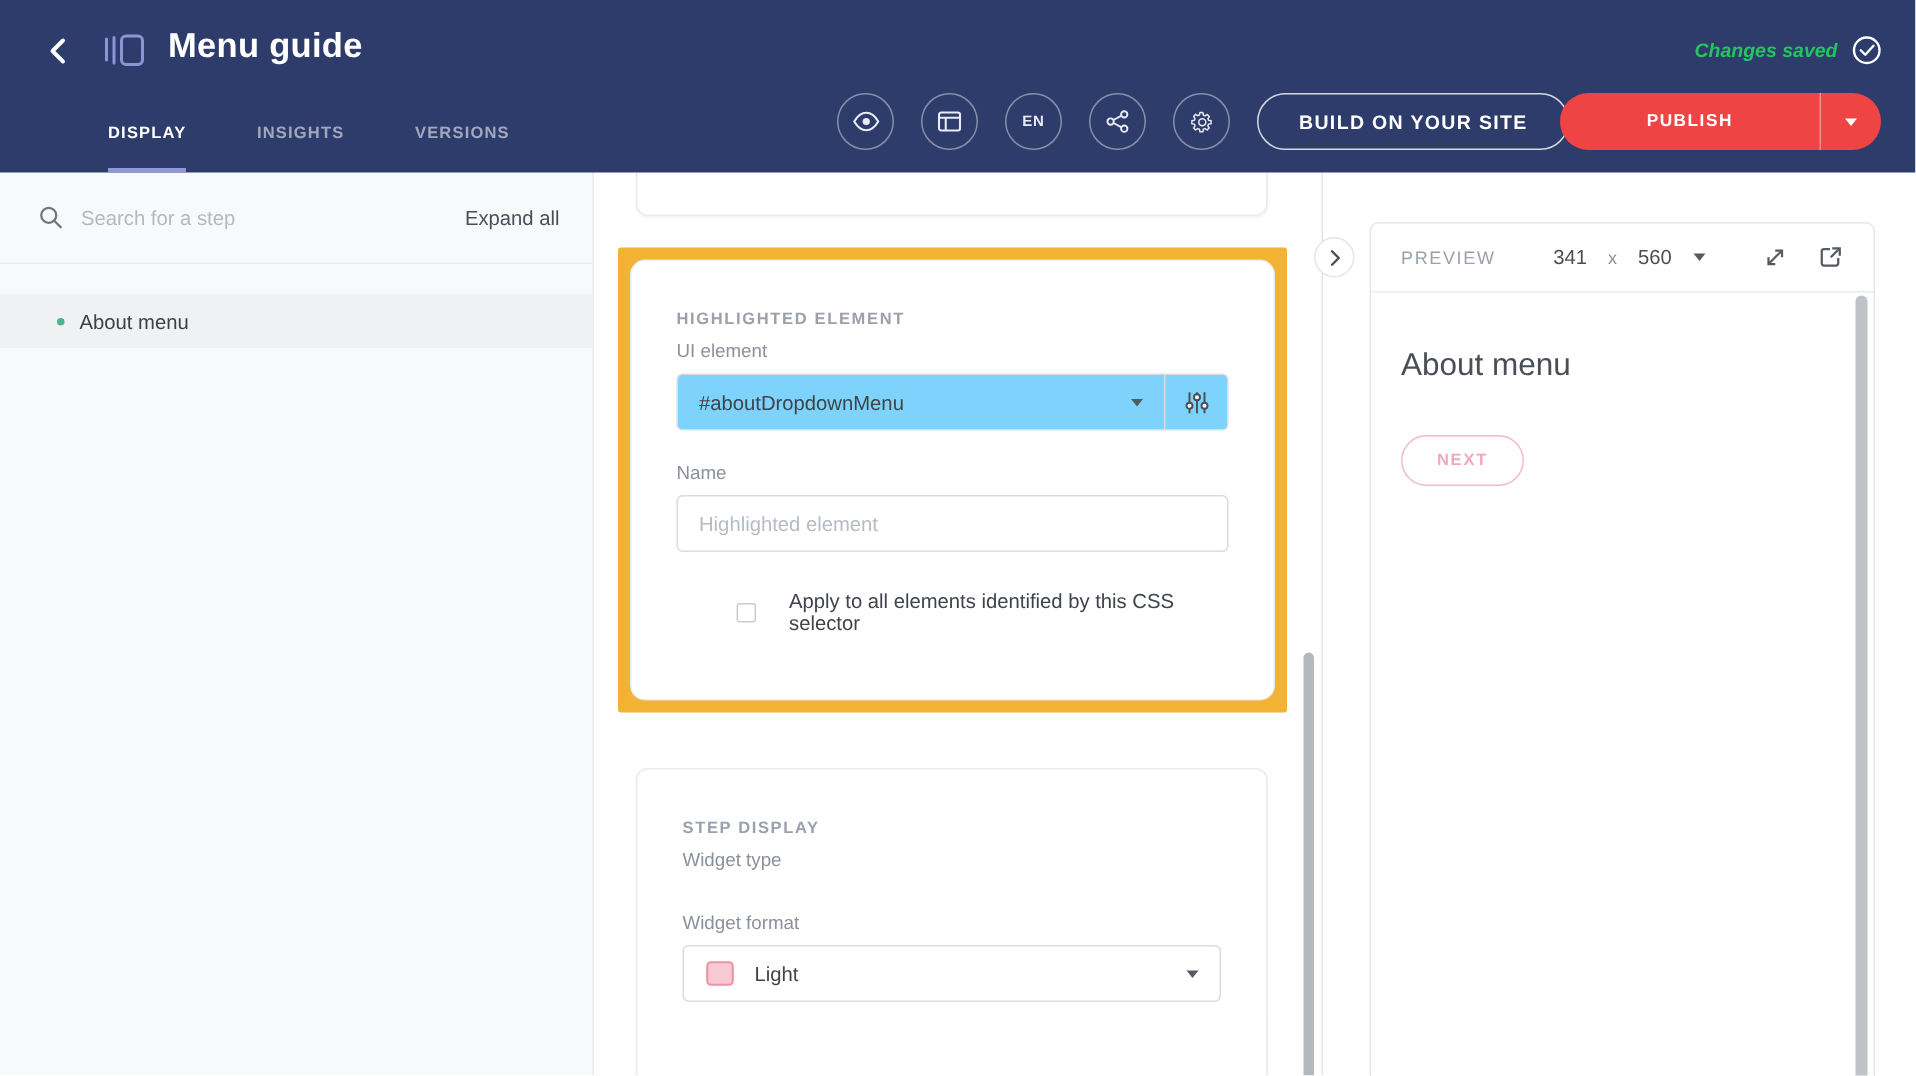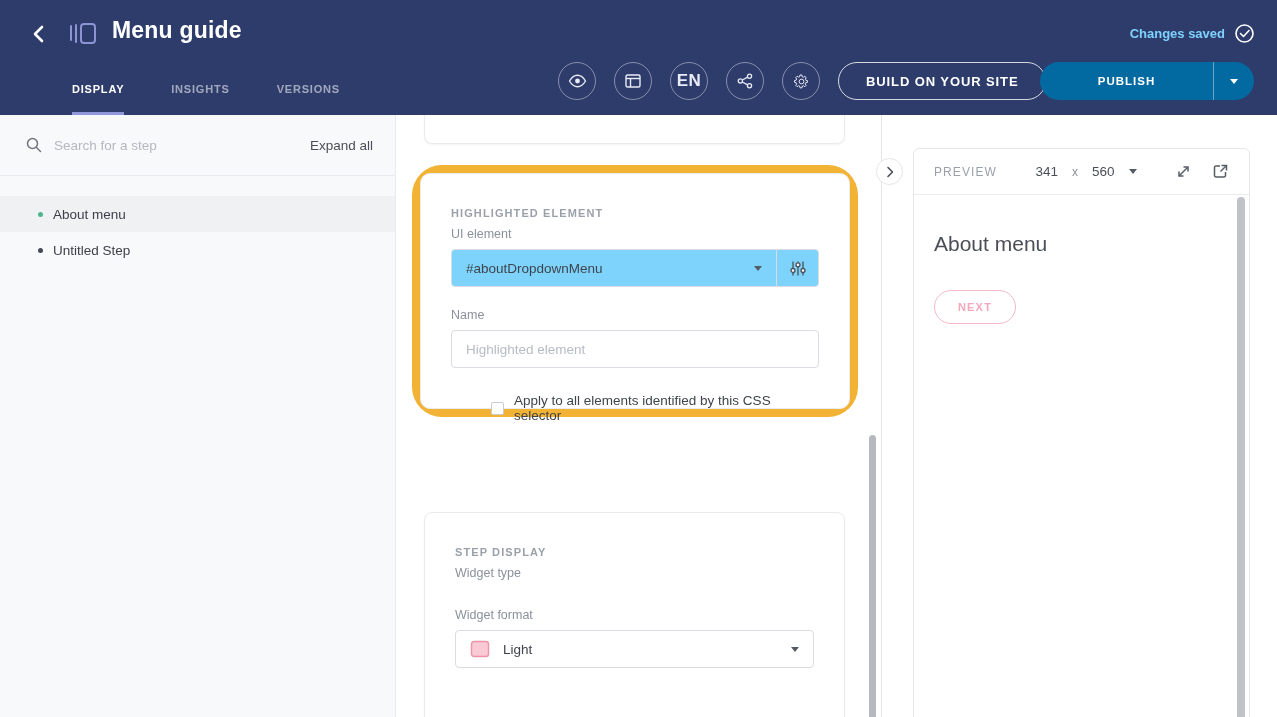--- a/index.html
+++ b/index.html
@@ -23,7 +23,7 @@
   .logo .bar.b2 { height:19px; }
   .logo .rect { width:16px; height:21px; border:2px solid #8c94d4; border-radius:4px; }
   .app-title { position:absolute; left:112px; top:17px; color:#fff; font-size:23px; font-weight:600; letter-spacing:.2px; }
-  .saved { position:absolute; right:22px; top:23px; display:flex; align-items:center; gap:9px; color:#7dd3fc; }
+  .saved { position:absolute; right:22px; top:23px; display:flex; align-items:center; gap:9px; color:#22c55e;font-style:italic; }
   .saved-text { font-size:13px; font-weight:700; }
 
   .tabs { position:absolute; left:72px; bottom:0; display:flex; gap:47px; }

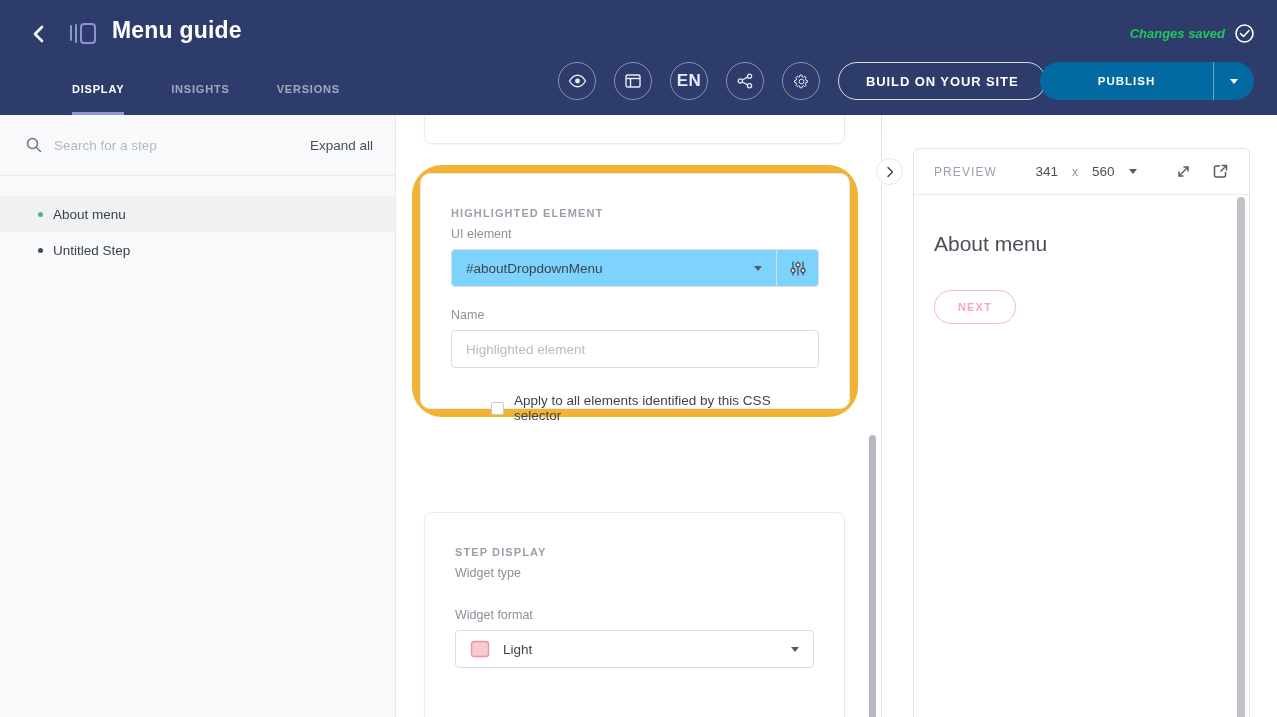--- a/index.html
+++ b/index.html
@@ -34,7 +34,7 @@
   .hdr-icons { position:absolute; top:62px; left:558px; display:flex; gap:18px; align-items:center; }
   .circle-btn { width:38px; height:38px; border-radius:50%; border:1px solid rgba(255,255,255,.42);
     display:flex; align-items:center; justify-content:center; cursor:pointer; color:#e9ecf6; }
-  .lang-label { font-size:17px; font-weight:700; letter-spacing:.5px; color:#e9ecf6; }
+  .lang-label { font-size:10px; font-weight:700; letter-spacing:.5px; color:#e9ecf6; }
 
   .build-btn { position:absolute; top:62px; left:838px; height:38px; padding:0 27px;
     border:1px solid rgba(255,255,255,.8); border-radius:19px; background:transparent;

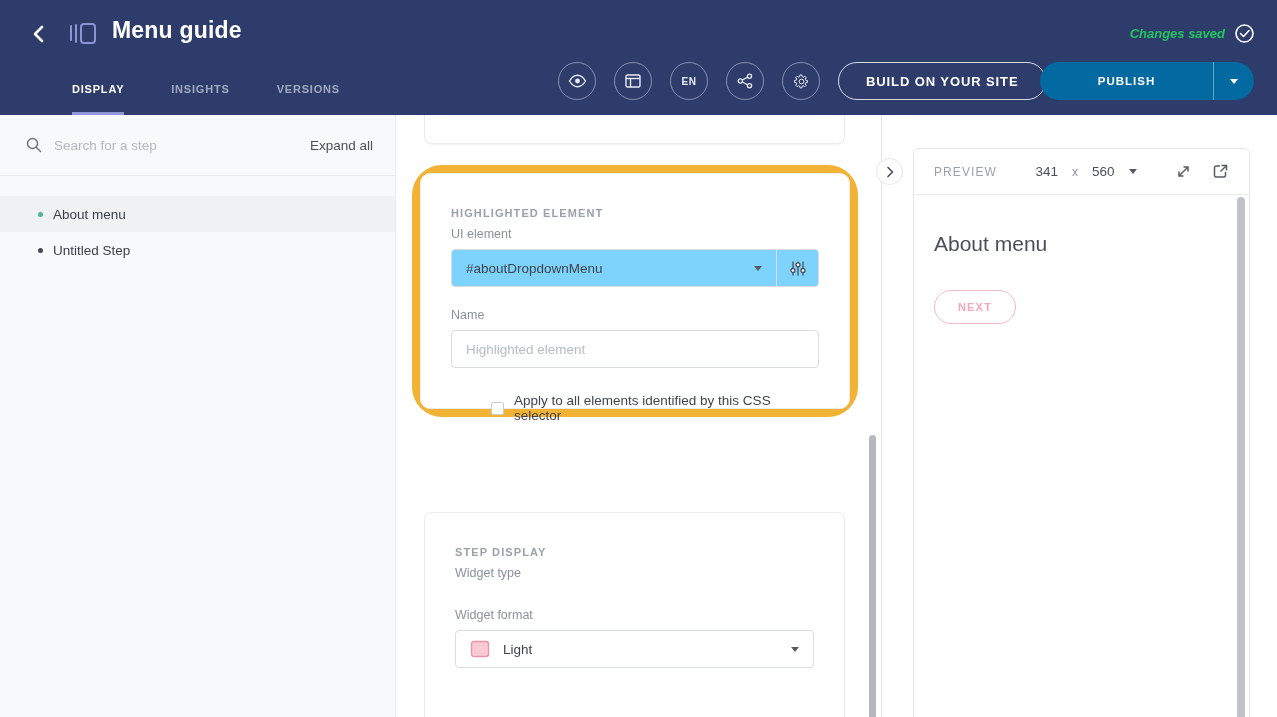--- a/index.html
+++ b/index.html
@@ -41,7 +41,7 @@
     color:#fff; font-size:13px; font-weight:700; letter-spacing:.9px;
     display:flex; align-items:center; cursor:pointer; font-family:inherit; }
   .publish-group { position:absolute; top:62px; left:1040px; width:214px; height:38px;
-    border-radius:19px; background:#0369a1; display:flex; align-items:stretch; overflow:hidden; }
+    border-radius:19px; background:#ef4444; display:flex; align-items:stretch; overflow:hidden; }
   .publish-main { flex:1; display:flex; align-items:center; justify-content:center;
     color:#fff; font-size:11.5px; font-weight:700; letter-spacing:1px; cursor:pointer; }
   .publish-sep { width:1px; background:rgba(255,255,255,.4); margin:0; }

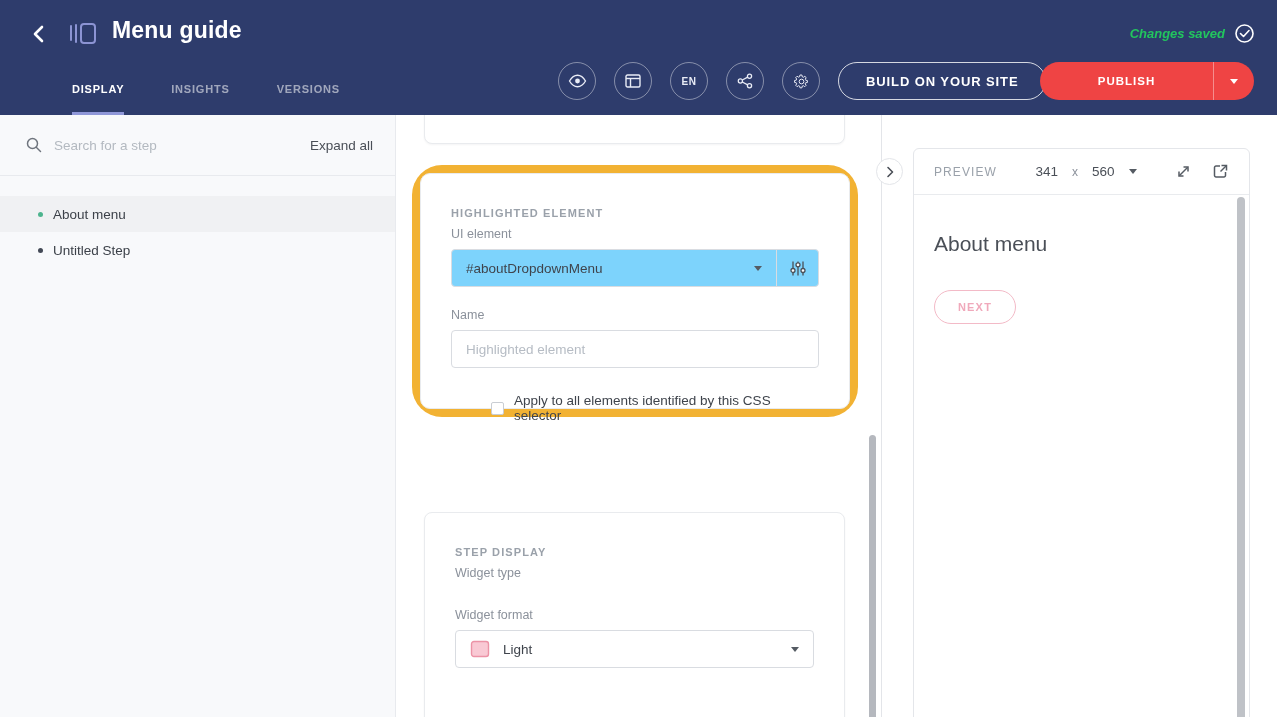--- a/index.html
+++ b/index.html
@@ -73,8 +73,8 @@
   .card { background:#fff; border:1px solid #e9ebee; border-radius:8px;
     box-shadow:0 1px 2px rgba(40,45,60,.05); }
   .card-top-partial { position:absolute; left:28px; top:-27px; width:421px; height:56px; }
-  .highlight-ring { position:absolute; left:16px; top:50px; width:446px; height:252px;
-    border-radius:30px; background:#f2b233; }
+  .highlight-ring { position:absolute; left:16px; top:50px; width:446px; height:310px;
+    border-radius:2px; background:#f2b233; }
   .highlight-card { position:absolute; left:8px; top:8px; right:8px; bottom:8px;
     background:#fff; border:1px solid #e9ebee; border-radius:10px; padding:33px 30px 0; }
   .section-title { font-size:11px; font-weight:700; letter-spacing:1.1px; color:#9aa1aa; }

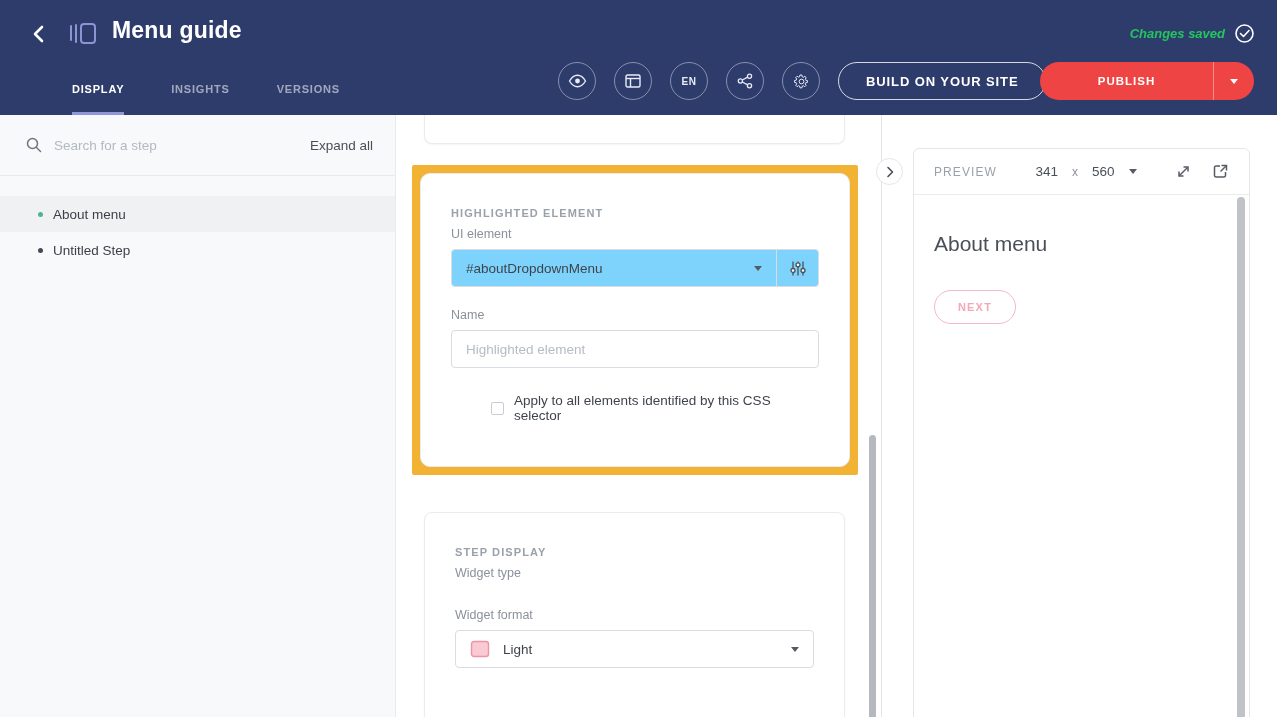--- a/index.html
+++ b/index.html
@@ -215,10 +215,6 @@
       <span class="step-dot" style="background:#4db48e;"></span>
       <span class="step-label">About menu</span>
     </div>
-    <div class="step-row">
-      <span class="step-dot" style="background:#434956;"></span>
-      <span class="step-label">Untitled Step</span>
-    </div>
   </div>
 </div>
 

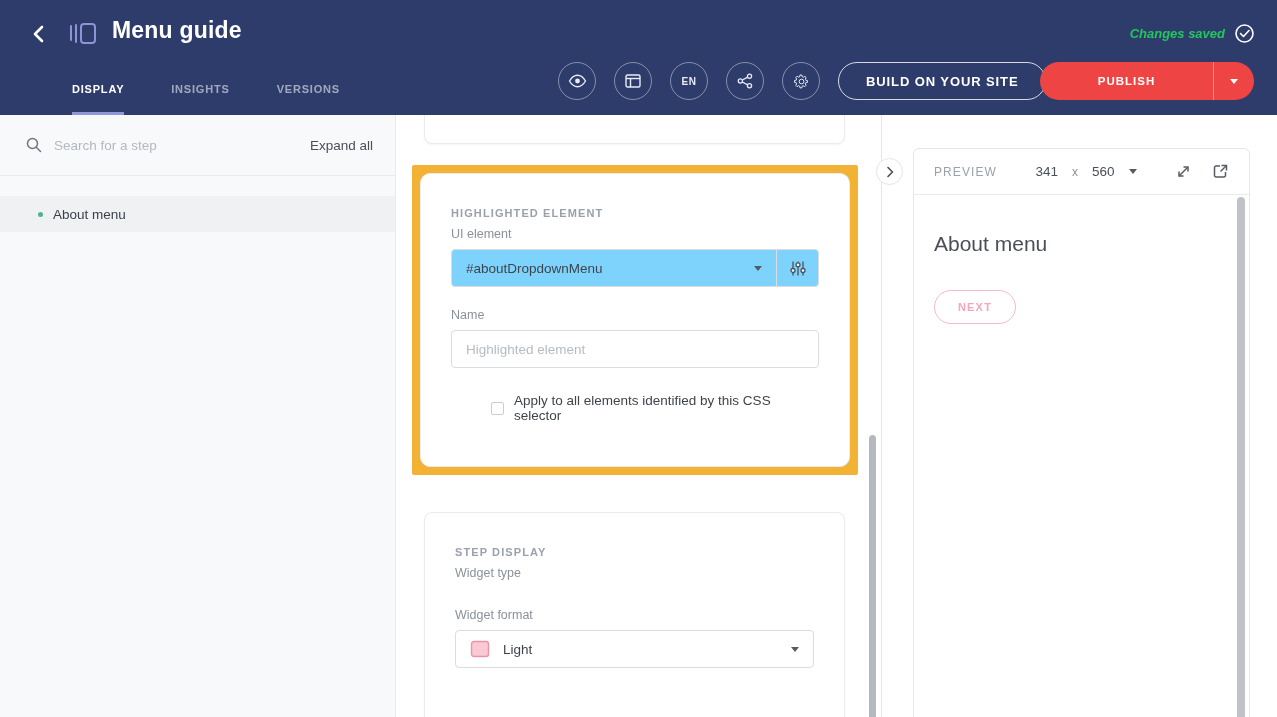--- a/index.html
+++ b/index.html
@@ -89,7 +89,7 @@
   .text-input { width:100%; height:38px; border:1px solid #d9dce1; border-radius:4px;
     padding:0 14px; font-size:13.5px; color:#3f444c; font-family:inherit; outline:none; background:#fff; }
   .text-input::placeholder { color:#b6bcc4; }
-  .checkbox-row { margin-top:25px; display:flex; align-items:center; gap:10px; cursor:pointer;padding-left:40px; }
+  .checkbox-row { margin-top:25px; display:flex; align-items:center; gap:22px; cursor:pointer;padding-left:40px; }
   .checkbox { width:13px; height:13px; border:1px solid #c9cdd3; border-radius:2px; background:#fff; flex:none; }
   .checkbox-label { font-size:13.5px; color:#3f444c; }
 

